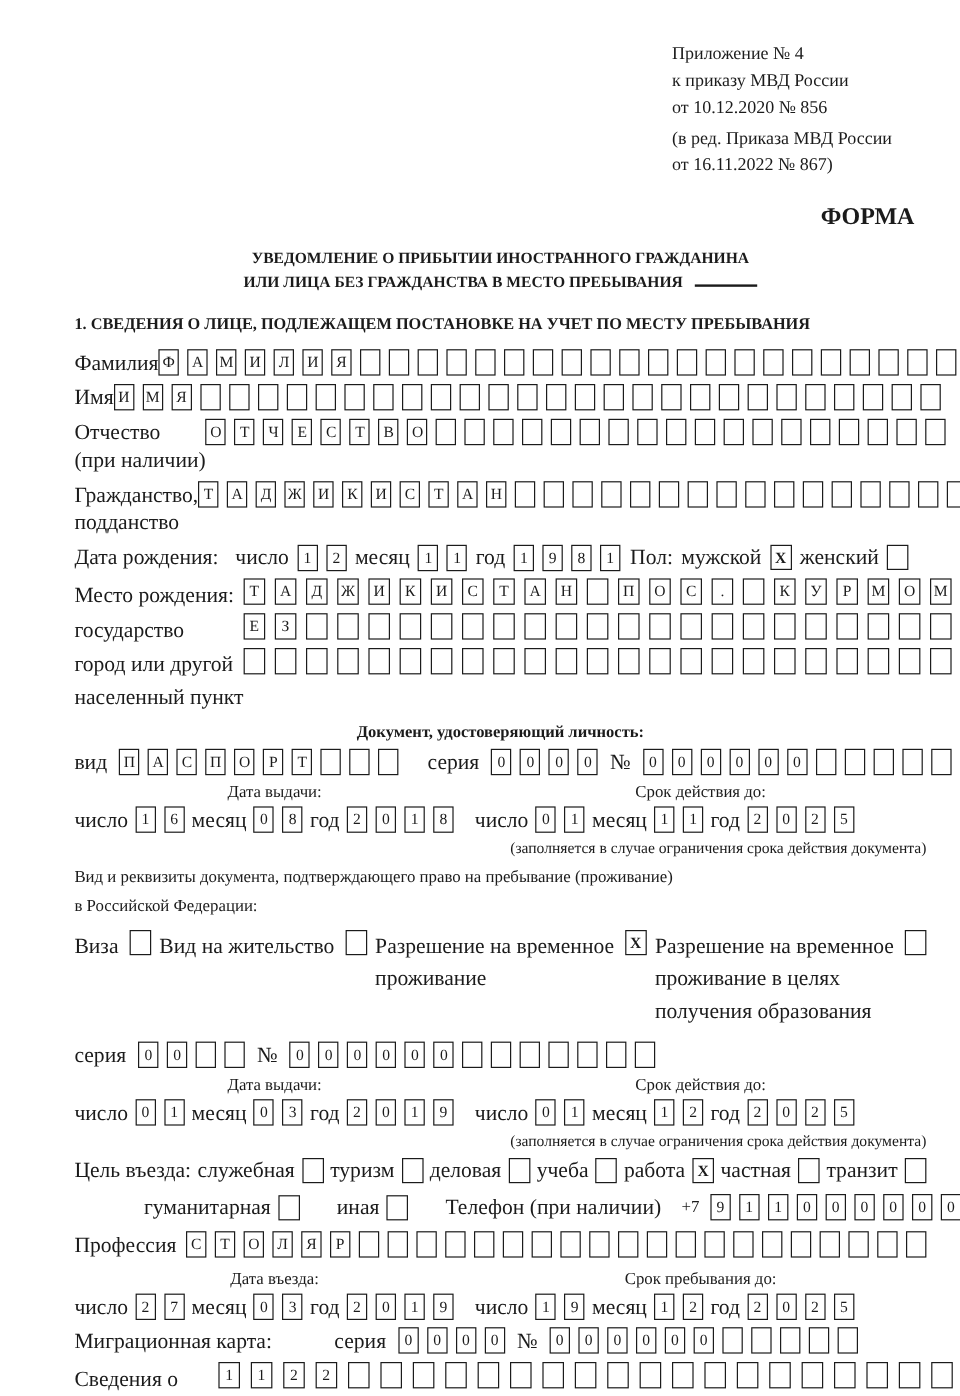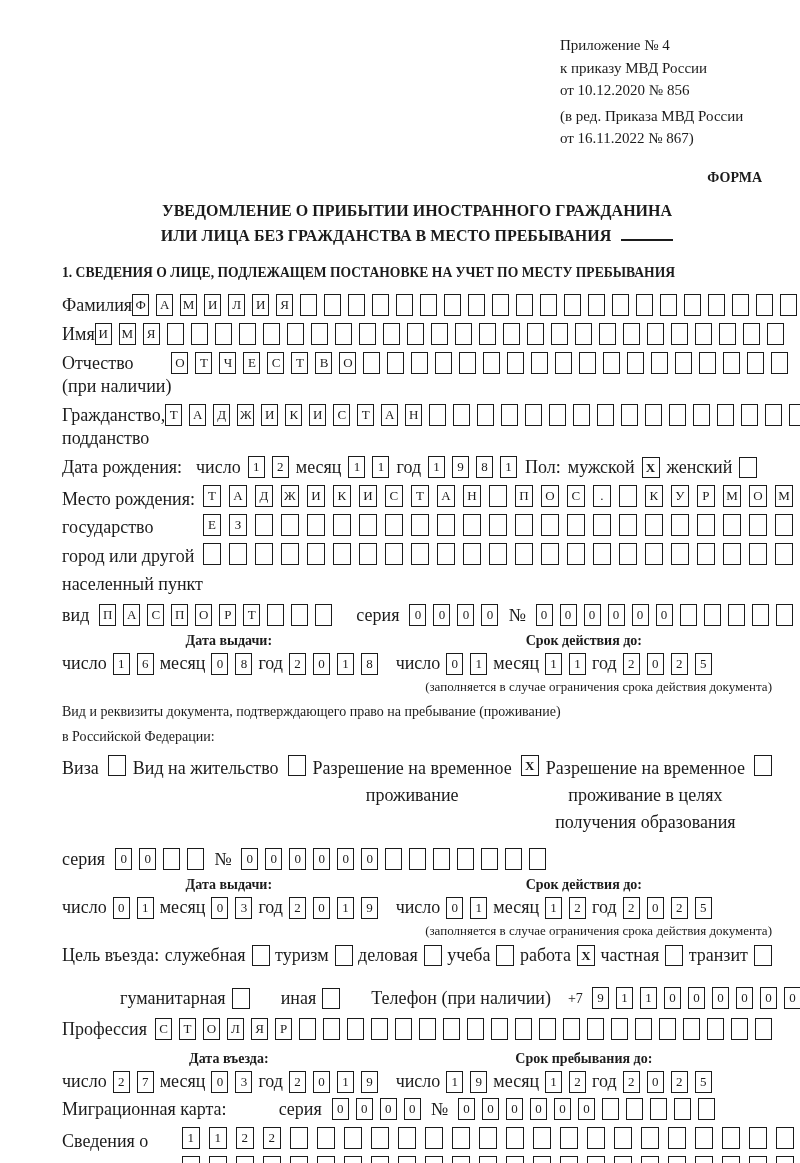--- a/index.html
+++ b/index.html
@@ -10,7 +10,7 @@
   
   .hdr{margin-left:auto;width:212px;font-size:15px;line-height:1.5;}
   .hdr .rev{margin-top:3px;}
-  .forma{font-weight:bold;text-align:right;padding-right:10px;font-size:14px;margin:20px 0 12px;}
+  .forma{font-weight:bold;text-align:right;padding-right:10px;font-size:20px;margin:20px 0 12px;}
   
   .title{text-align:center;font-weight:bold;font-size:16px;line-height:1.6;margin-bottom:16px;}
   .uline{display:inline-block;width:52px;border-bottom:2px solid #1b1b1b;margin-left:10px;}

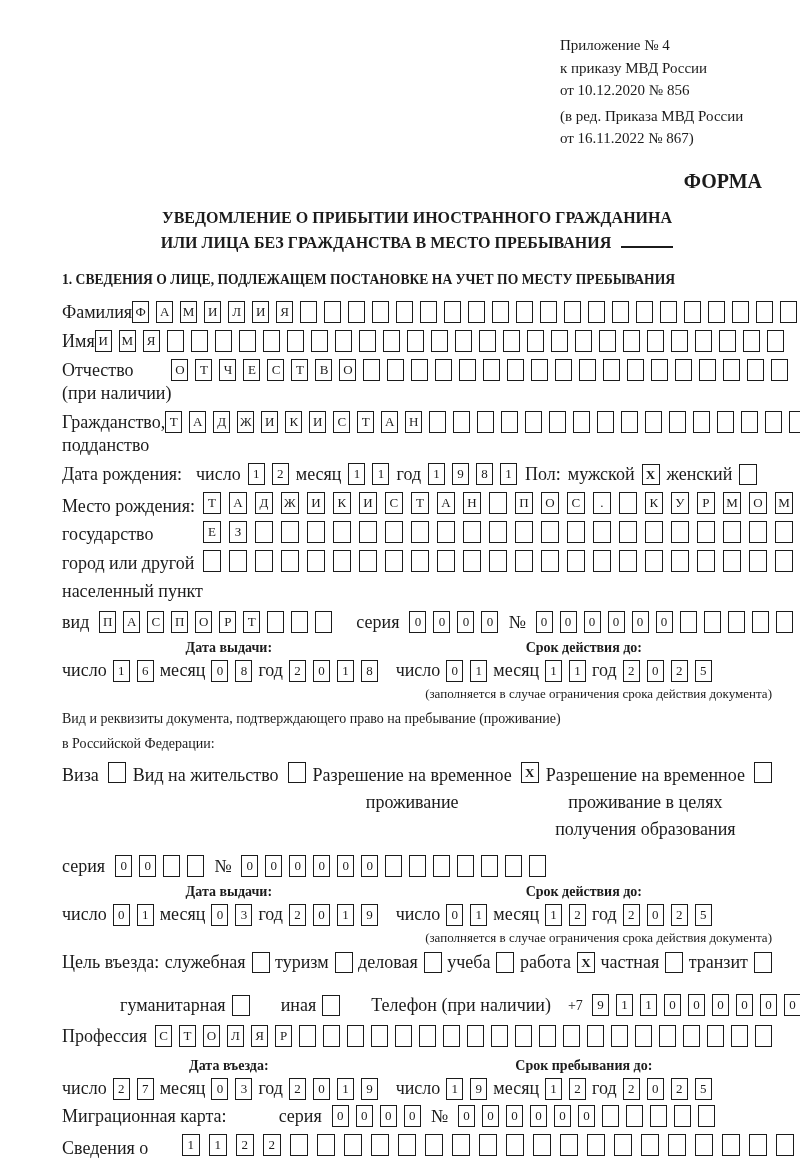--- a/index.html
+++ b/index.html
@@ -12,7 +12,7 @@
   .hdr .rev{margin-top:3px;}
   .forma{font-weight:bold;text-align:right;padding-right:10px;font-size:20px;margin:20px 0 12px;}
   
-  .title{text-align:center;font-weight:bold;font-size:16px;line-height:1.6;margin-bottom:16px;}
+  .title{text-align:center;font-weight:bold;font-size:13px;line-height:1.6;margin-bottom:16px;}
   .uline{display:inline-block;width:52px;border-bottom:2px solid #1b1b1b;margin-left:10px;}
   .sec{font-weight:bold;font-size:13.6px;margin-bottom:13px;}
   

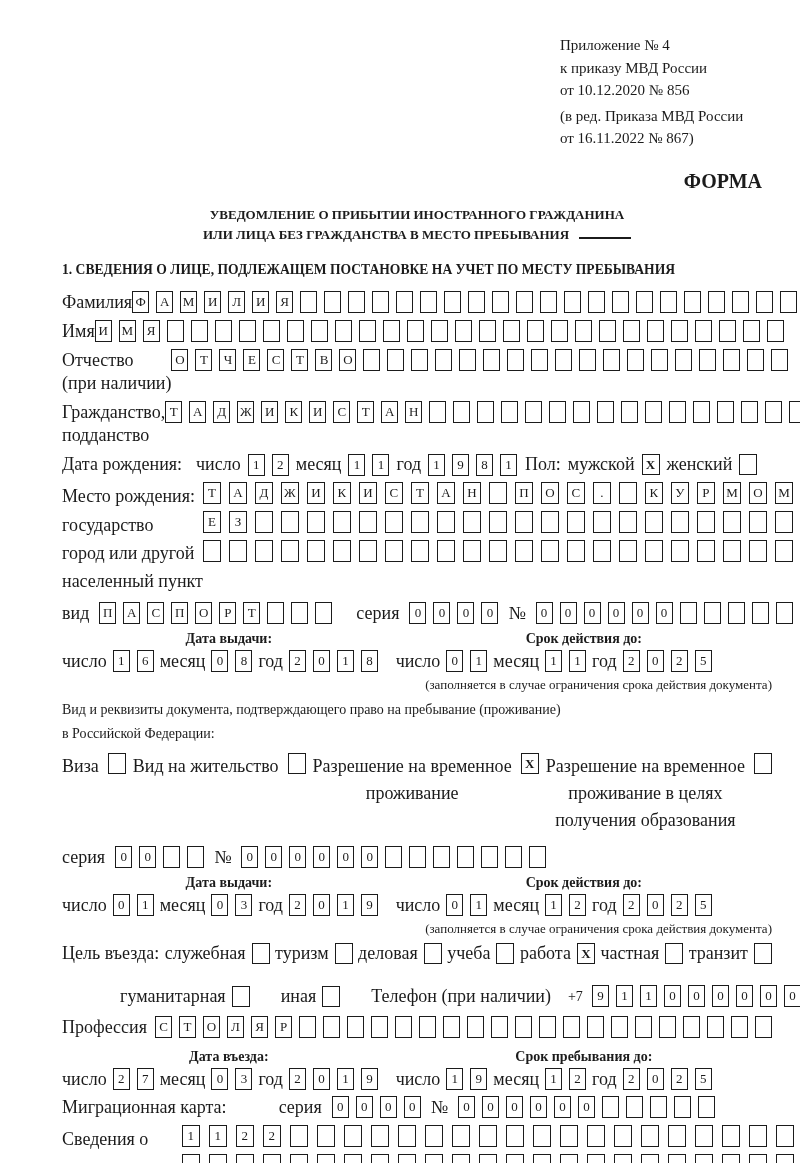--- a/index.html
+++ b/index.html
@@ -334,6 +334,7 @@
     </span>
   </div>
 
+  <div class="center-b">Документ, удостоверяющий личность:</div>
 
   <div class="row" style="gap:10px;">
     <span class="lbl">вид</span>

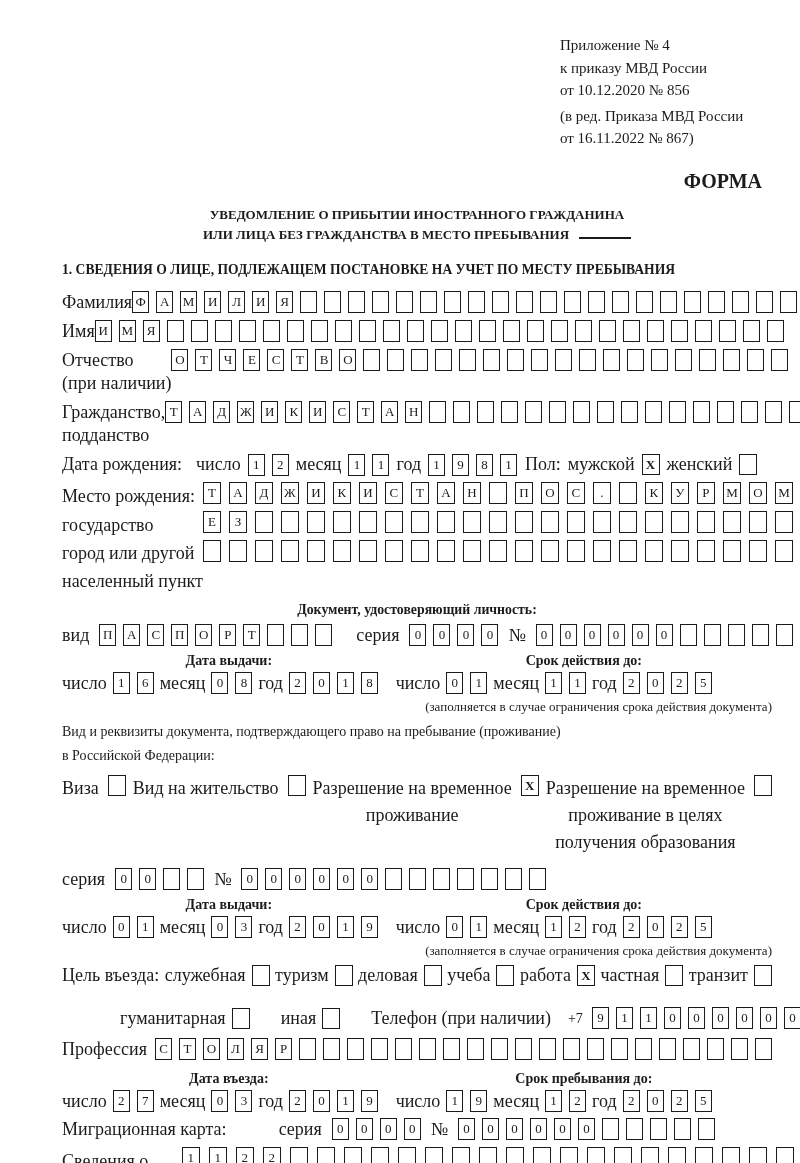--- a/index.html
+++ b/index.html
@@ -42,7 +42,7 @@
   .dp-col{flex:none;}
   .dp-col.left{width:47%;}
   .dp-col.right{width:53%;}
-  .dp-head{text-align:center;font-size:14px;margin-bottom:3px;font-weight:bold;}
+  .dp-head{text-align:center;font-size:14px;margin-bottom:3px;}
   .dp-row{display:flex;align-items:center;gap:6px;}
   .dp-note{font-size:13px;text-align:right;margin-top:4px;}
   .intro{font-size:14px;line-height:1.75;}

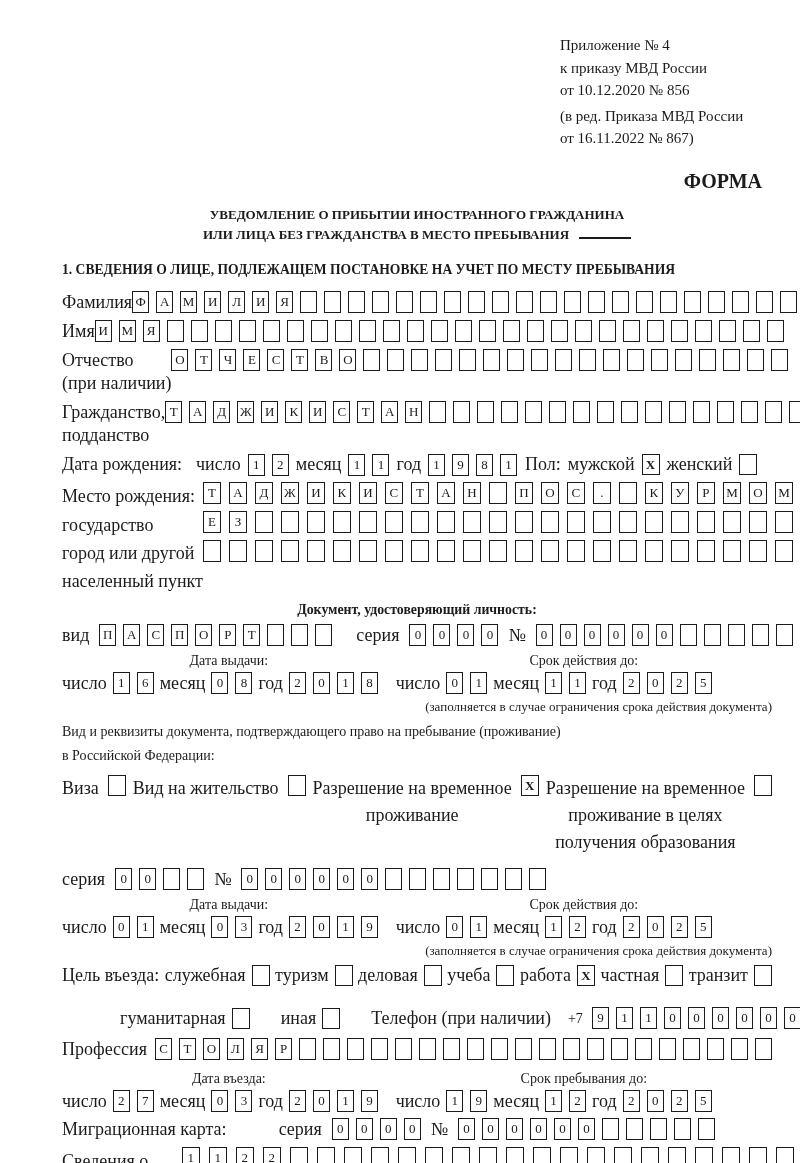--- a/index.html
+++ b/index.html
@@ -49,7 +49,7 @@
   
   .opts{display:flex;align-items:flex-start;justify-content:space-between;margin:6px 0 12px;}
   .opt{display:flex;align-items:flex-start;gap:9px;}
-  .opt .lbl{text-align:center;line-height:1.5;}
+  .opt .lbl{line-height:1.5;}
   
   .prow{display:flex;align-items:center;justify-content:space-between;margin-bottom:20px;}
   .pitem{display:flex;align-items:center;gap:6px;}

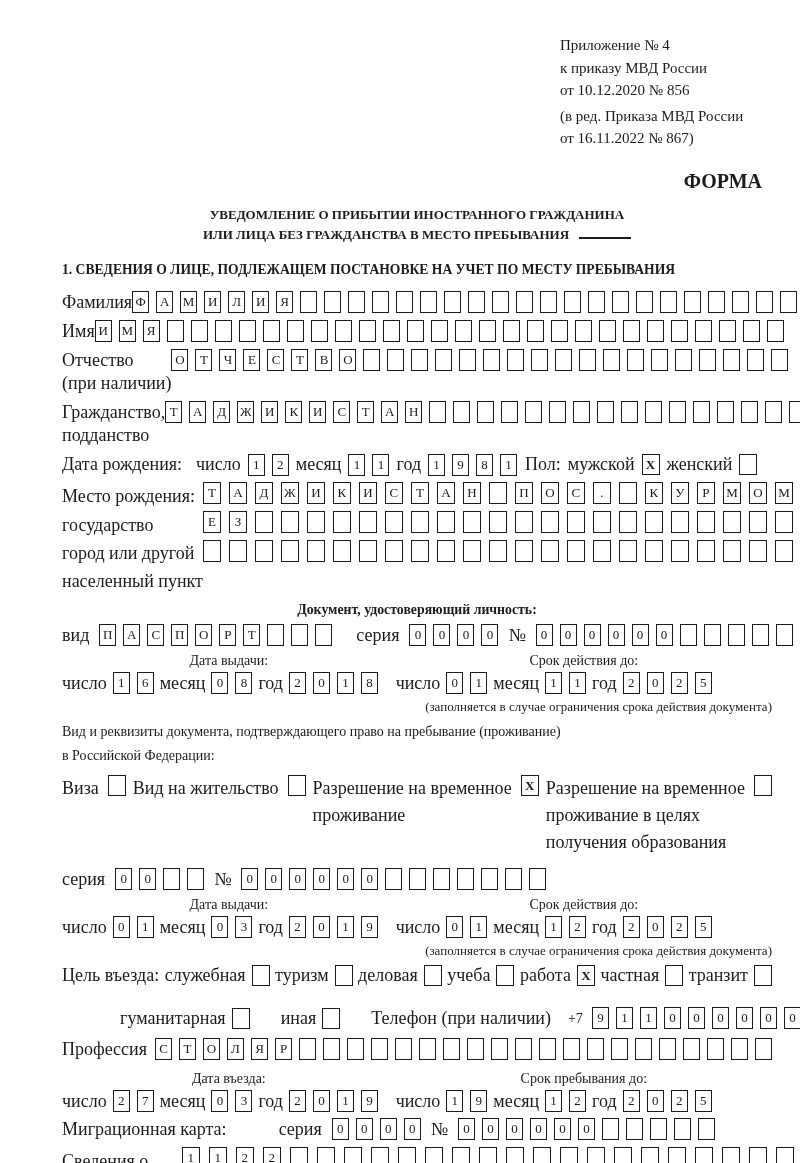--- a/index.html
+++ b/index.html
@@ -51,7 +51,7 @@
   .opt{display:flex;align-items:flex-start;gap:9px;}
   .opt .lbl{line-height:1.5;}
   
-  .prow{display:flex;align-items:center;justify-content:space-between;margin-bottom:20px;}
+  .prow{display:flex;align-items:center;justify-content:space-between;margin-bottom:8px;}
   .pitem{display:flex;align-items:center;gap:6px;}
   .prow2{display:flex;align-items:flex-start;gap:9px;margin:0 0 8px 58px;}
   .phone-pre{font-size:14px;margin-left:8px;}

